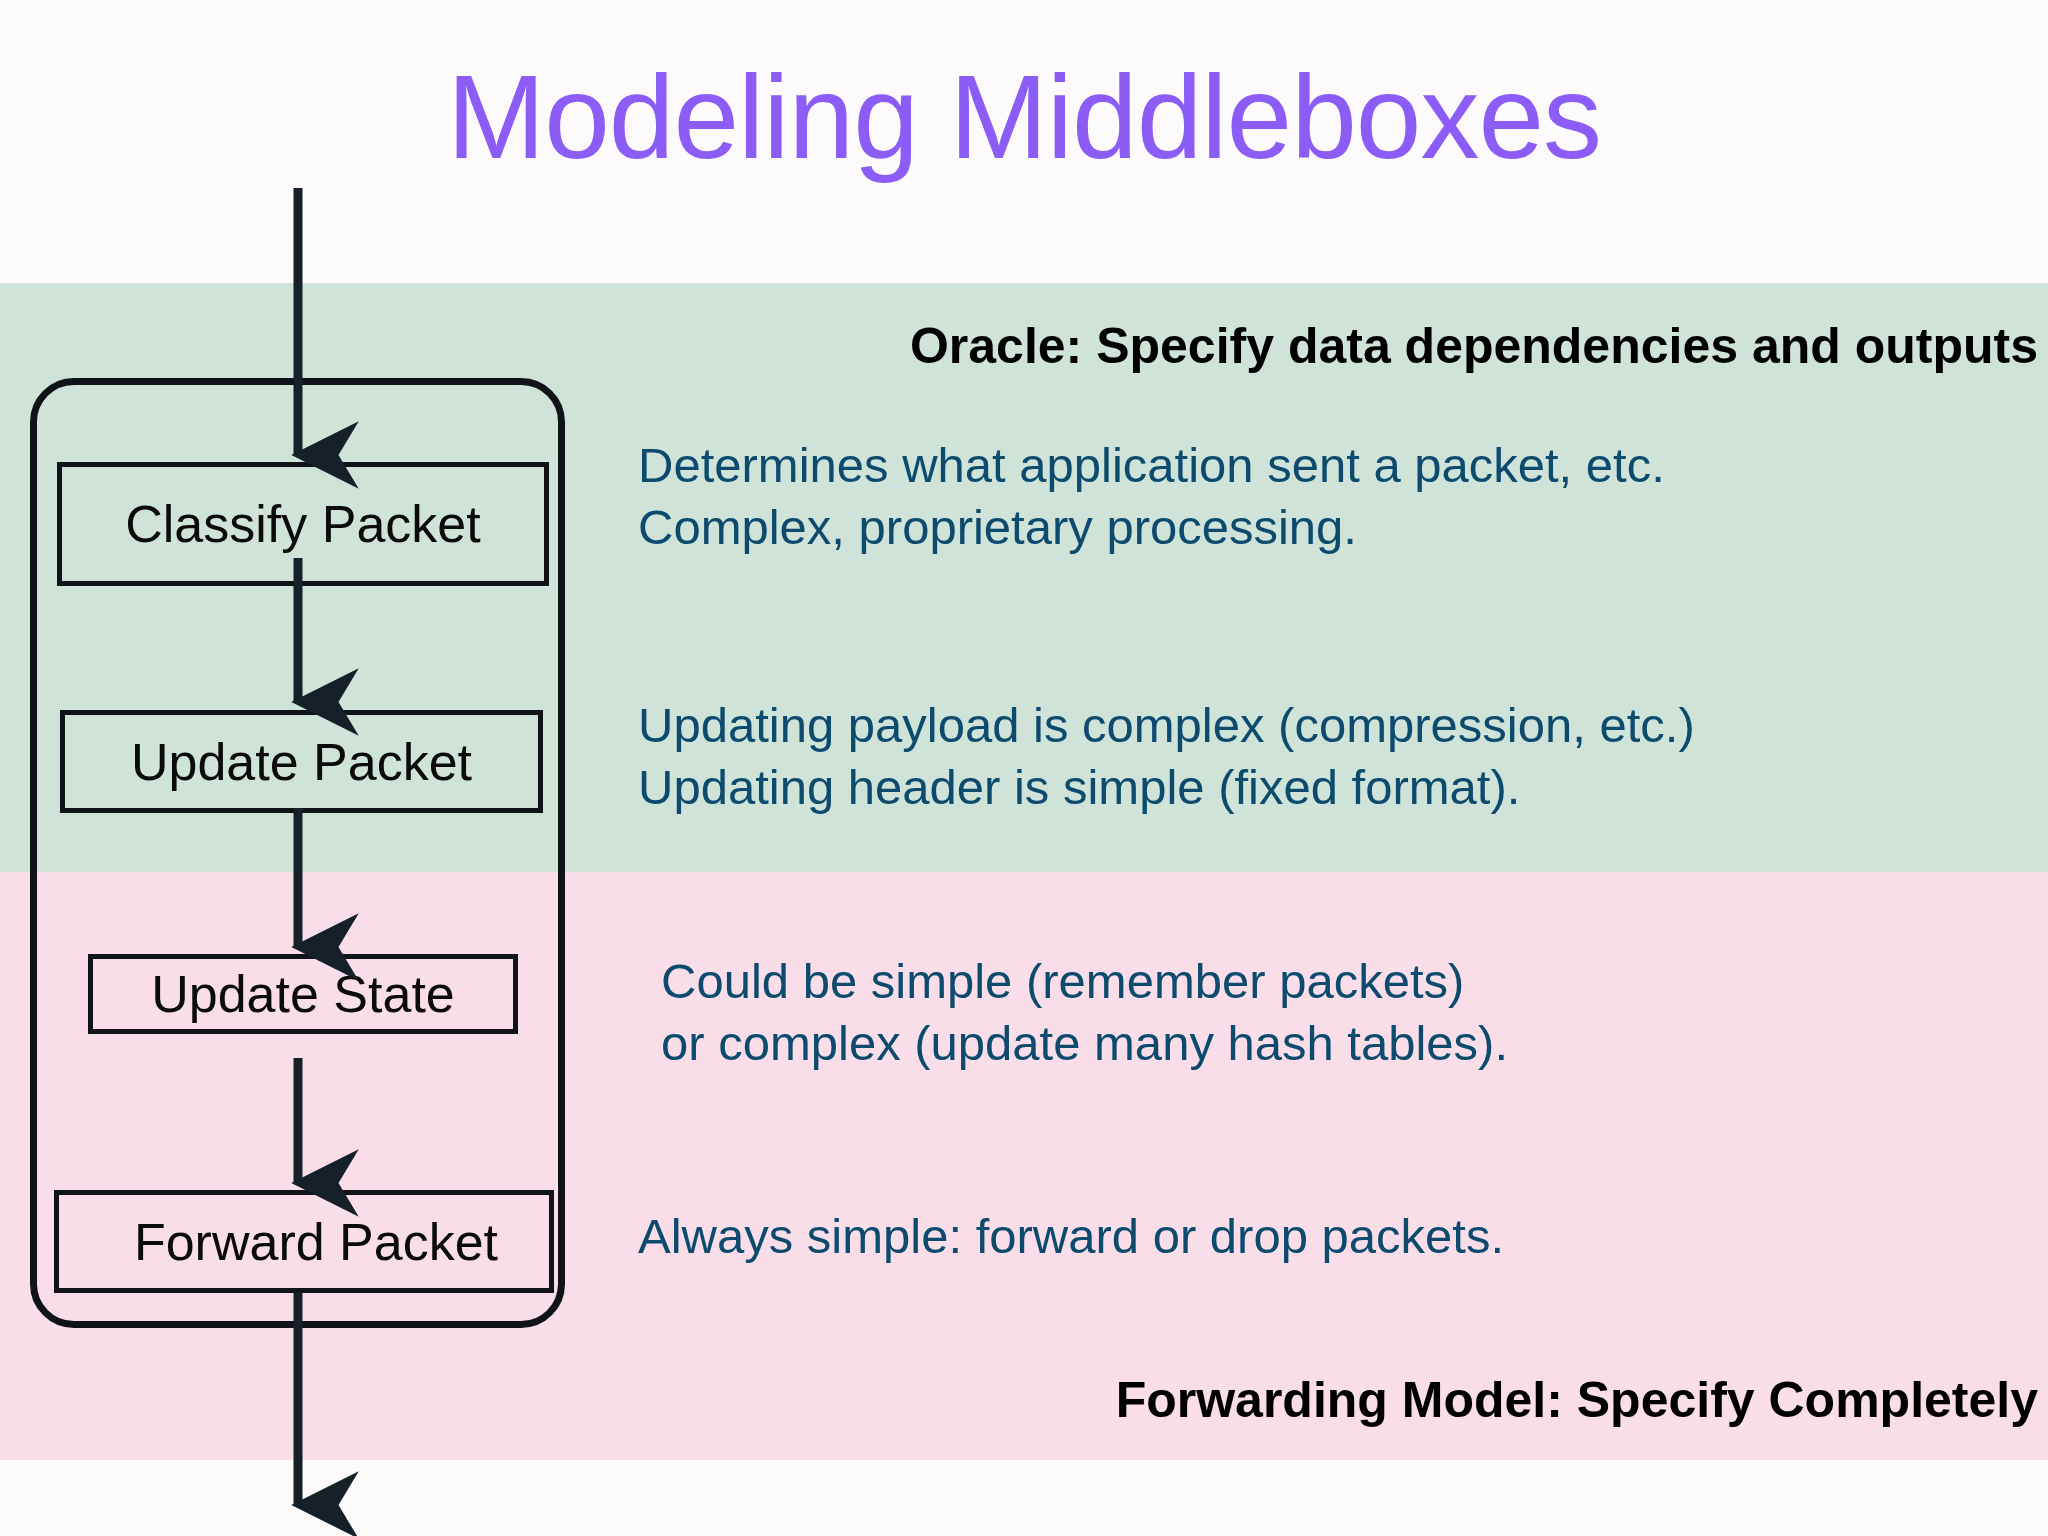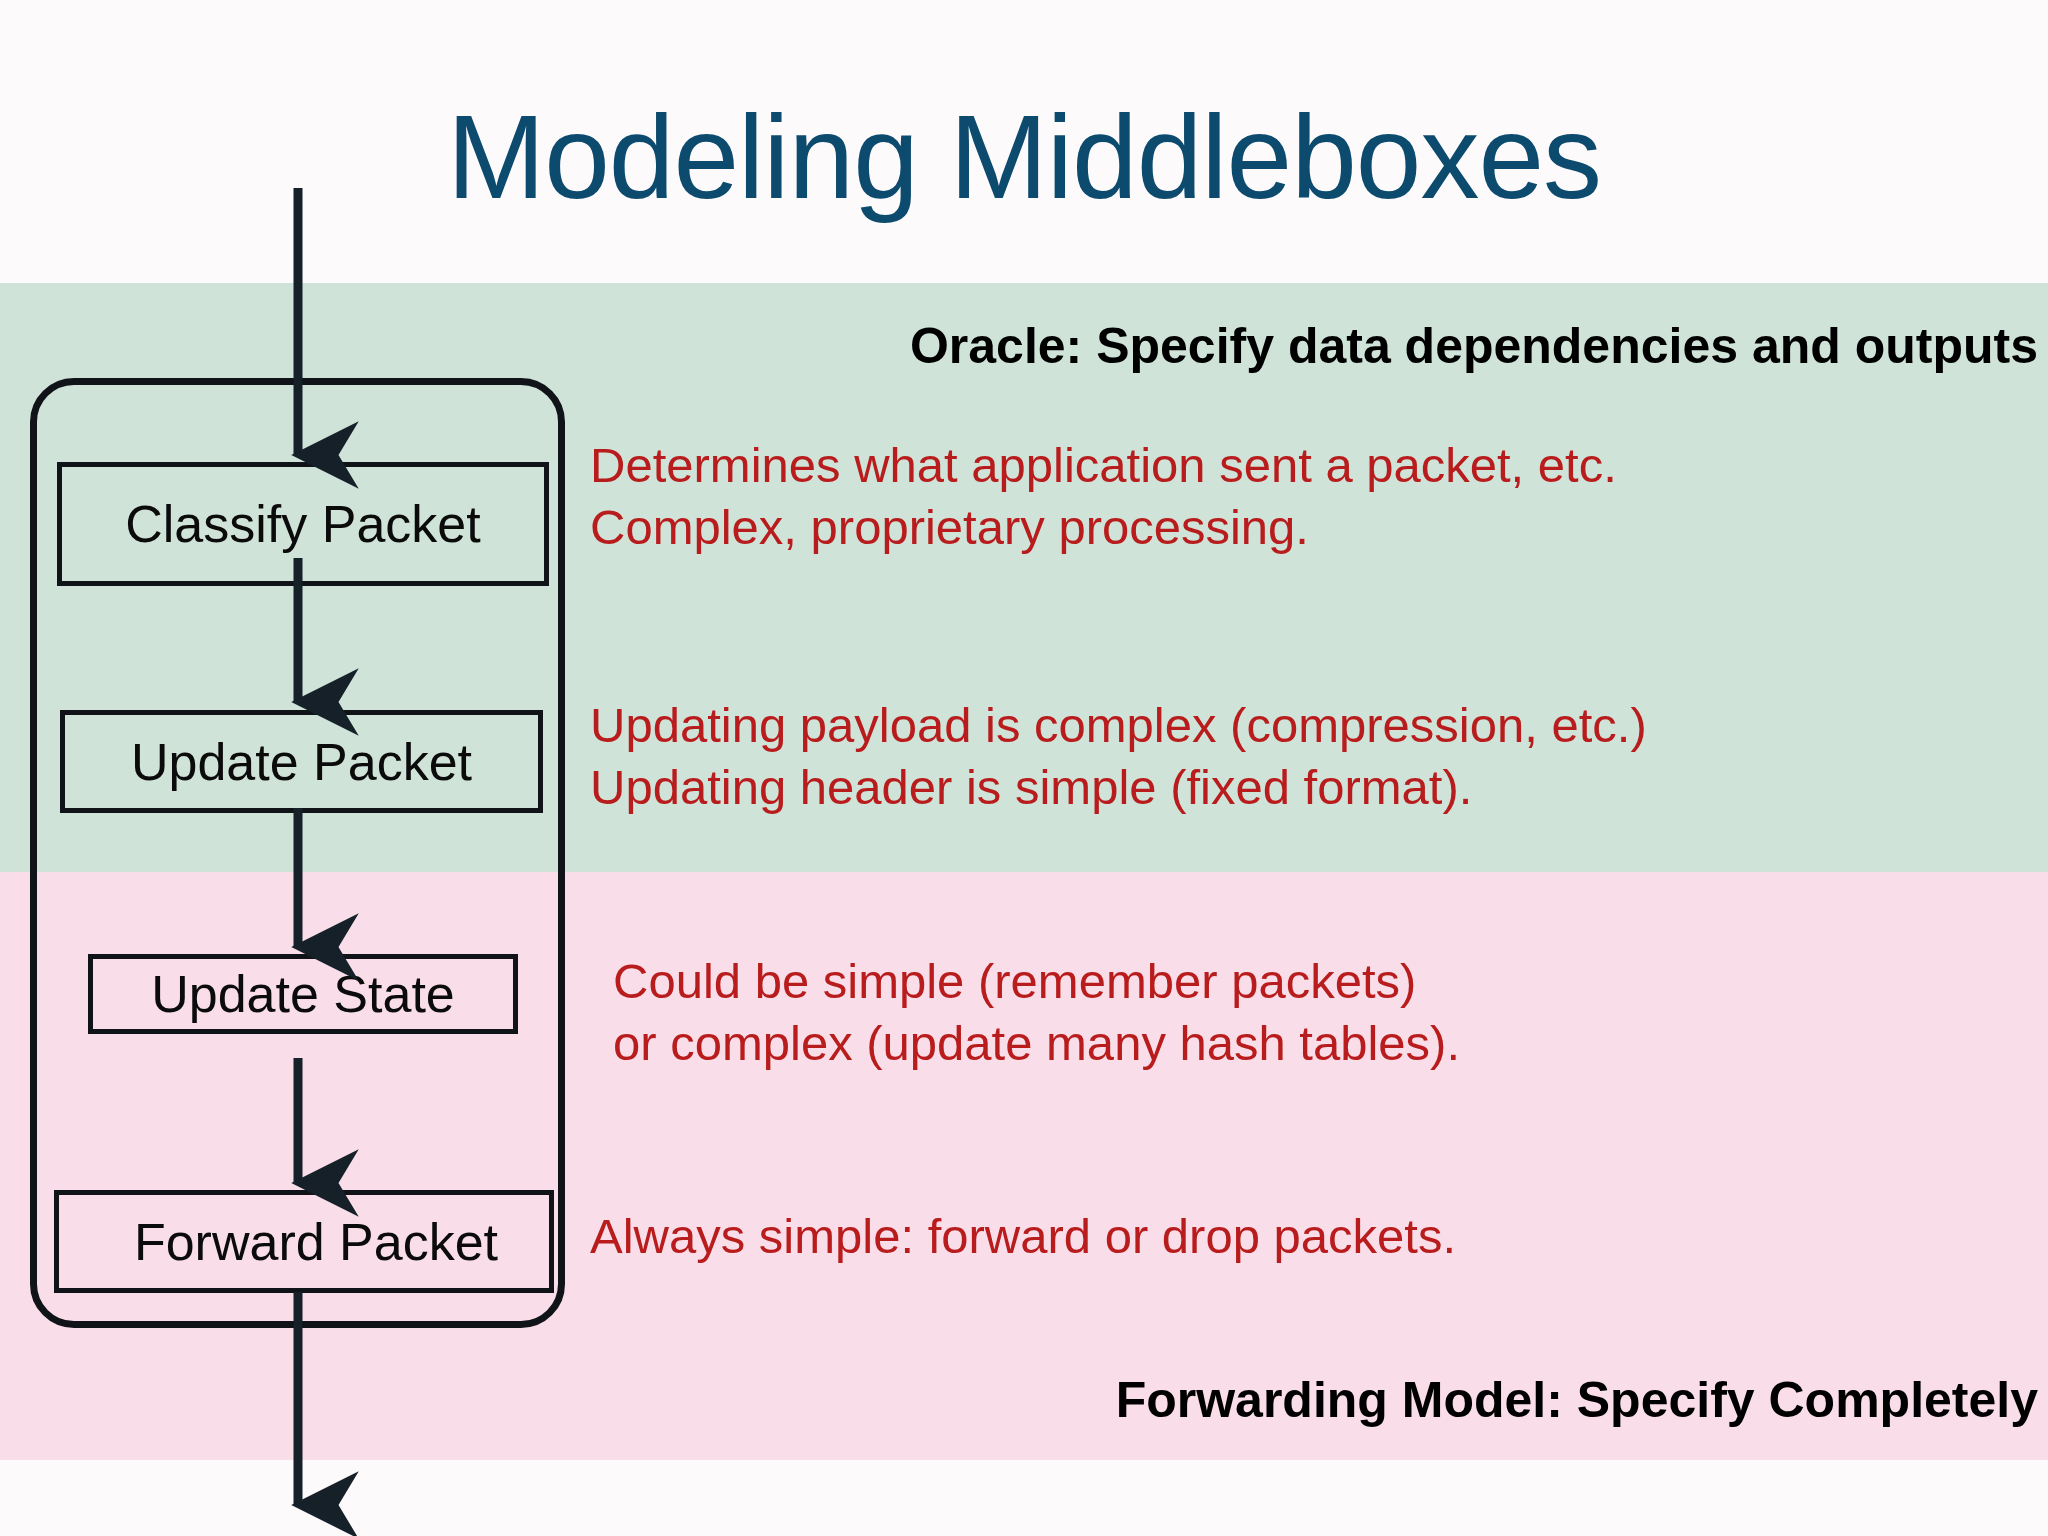--- a/index.html
+++ b/index.html
@@ -46,9 +46,8 @@
     line-height: 130px;
     font-weight: 400;
     letter-spacing: -1px;
-    color: #0c4a6e;
+    color: #8b5cf6;
     white-space: nowrap;
-    margin-top: 40px;
   }
 
   

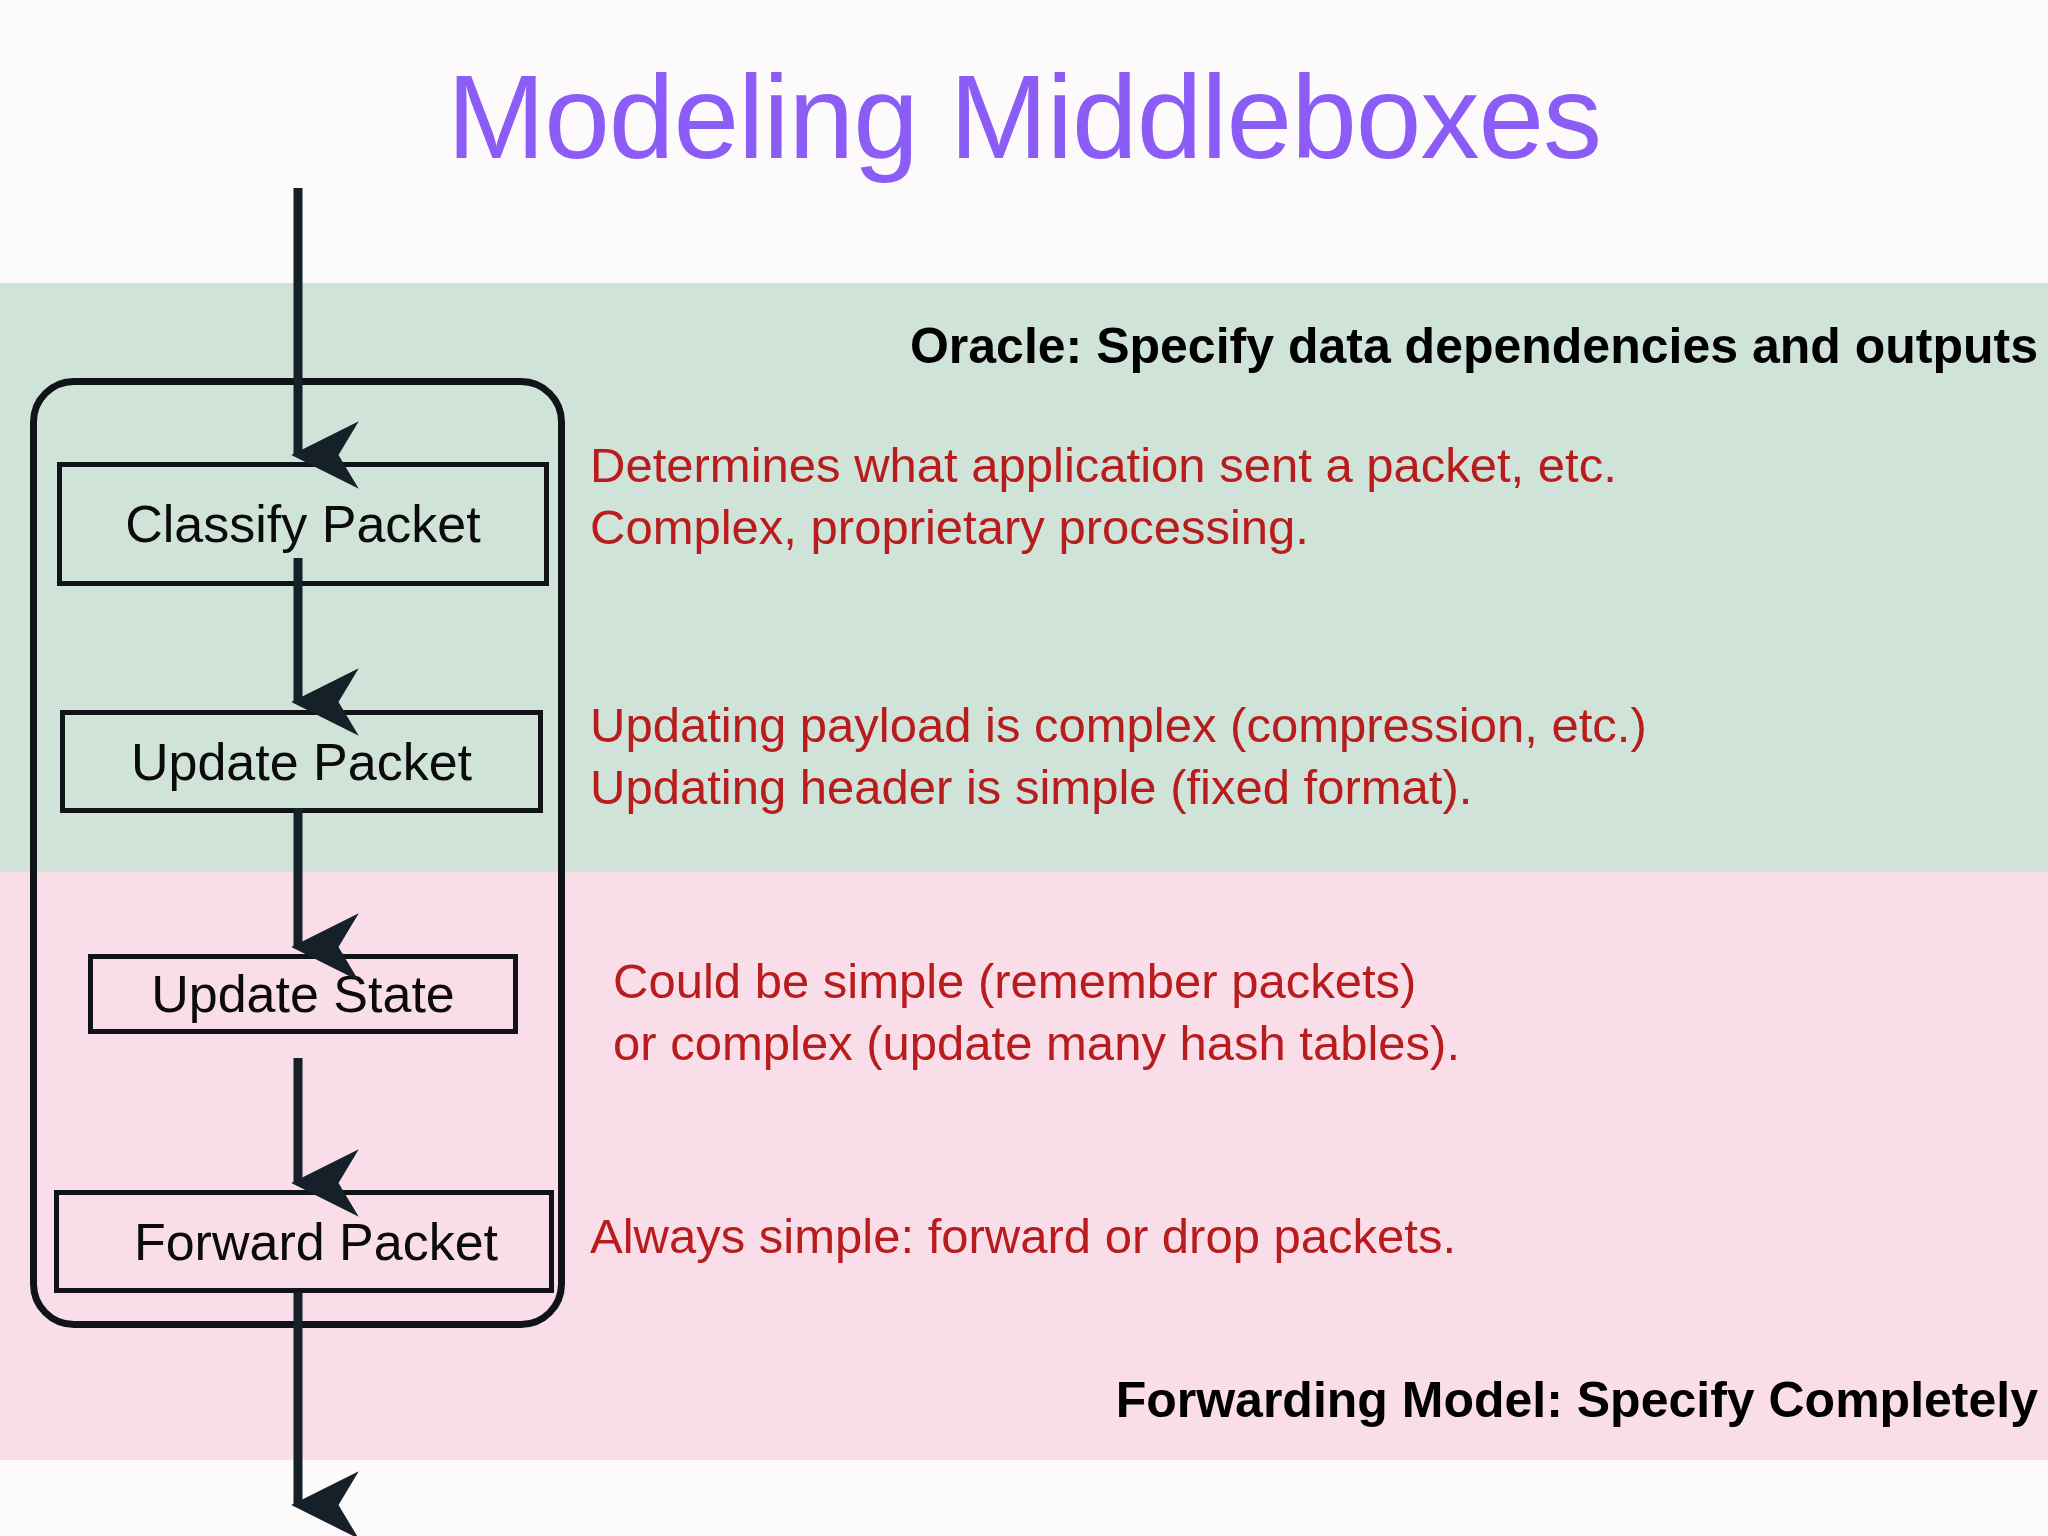--- a/index.html
+++ b/index.html
@@ -73,10 +73,11 @@
   
   .desc {
     position: absolute;
-    color: #b91c1c;
+    color: #0c4a6e;
     font-size: 49px;
     line-height: 62px;
     white-space: nowrap;
+    margin-left: 48px;
   }
   #desc-classify  { left: 590px; top: 434px; }
   #desc-update-pkt{ left: 590px; top: 694px; }

